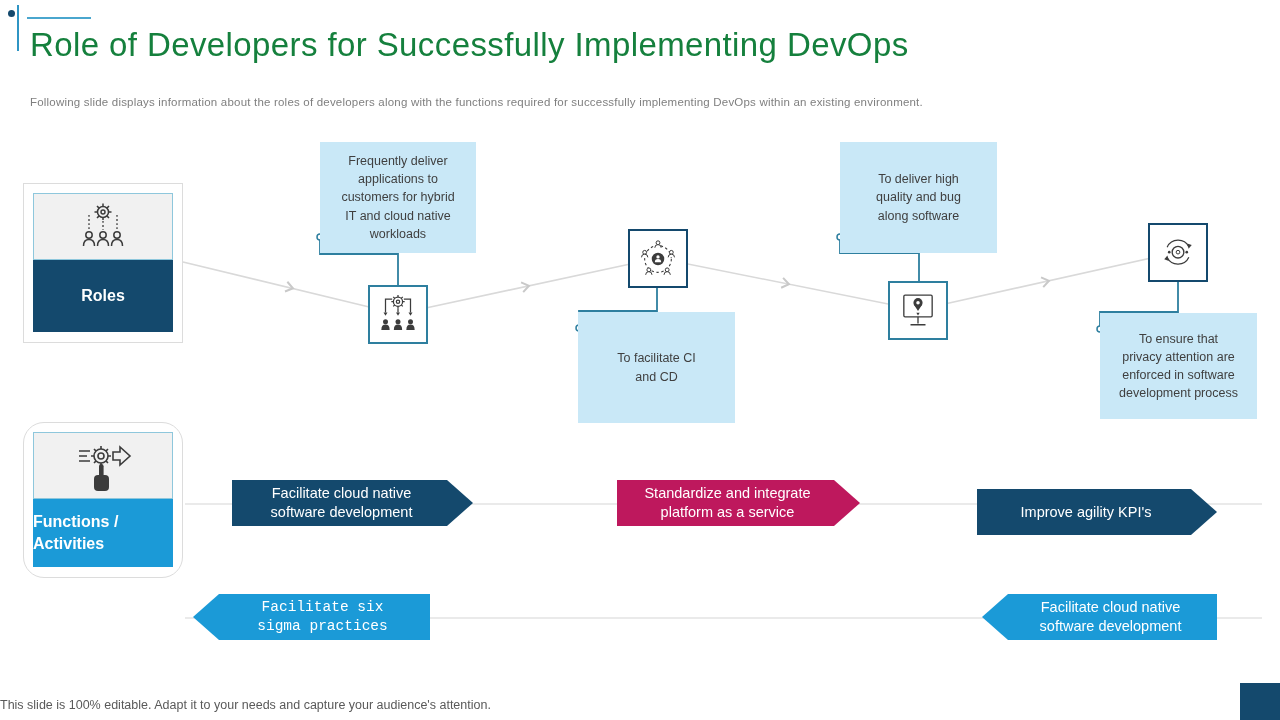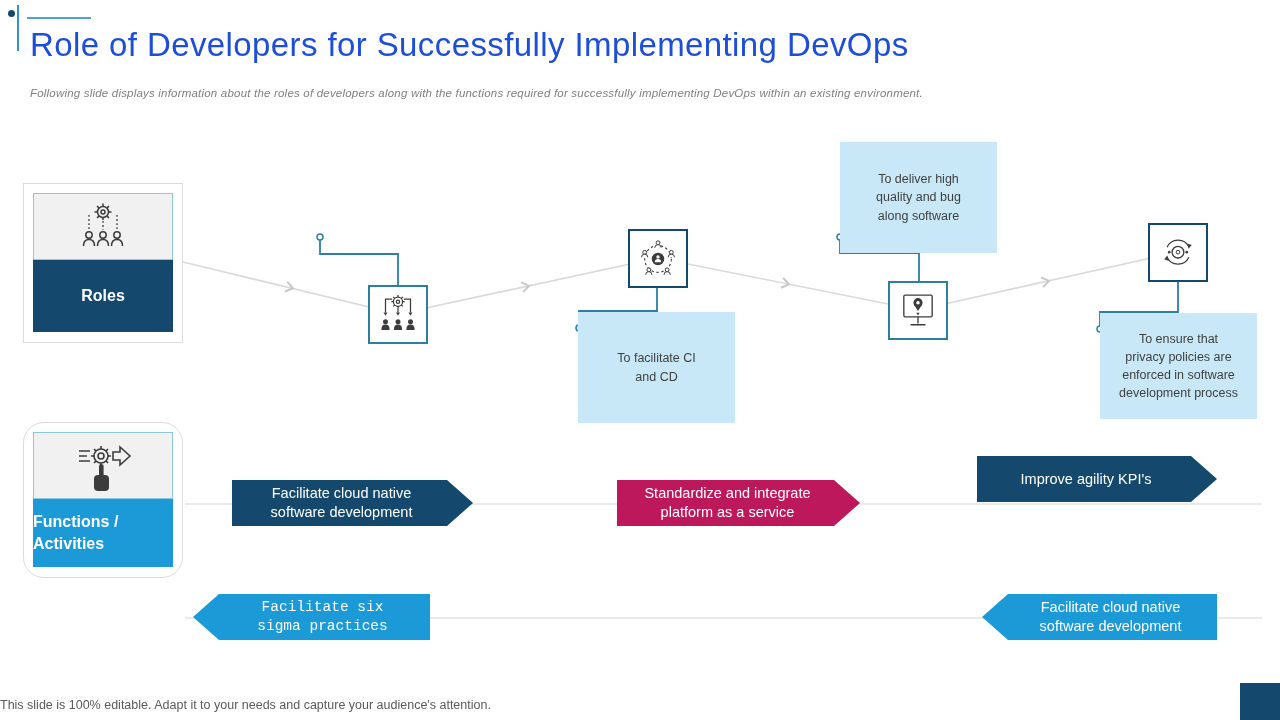--- a/index.html
+++ b/index.html
@@ -12,7 +12,7 @@
   .orn-v{position:absolute;left:17px;top:5px;width:2px;height:46px;background:#2F95C4;}
   .orn-h{position:absolute;left:27px;top:17px;width:64px;height:2px;background:#4AA6CE;}
   
-  .title{position:absolute;left:30px;top:26px;font-size:33px;letter-spacing:.4px;color:#1d4ed8;font-weight:400;white-space:nowrap;}
+  .title{position:absolute;left:30px;top:26px;font-size:33px;letter-spacing:.4px;color:#15803d;font-weight:400;white-space:nowrap;}
   .subtitle{position:absolute;left:30px;top:87px;font-size:11.5px;color:#7F7F7F;letter-spacing:.2px;white-space:nowrap;font-style:italic;}
   
   .side-card{position:absolute;left:23px;width:160px;border:1px solid #DCDCDC;background:#fff;padding:9px;box-sizing:border-box;z-index:2;}

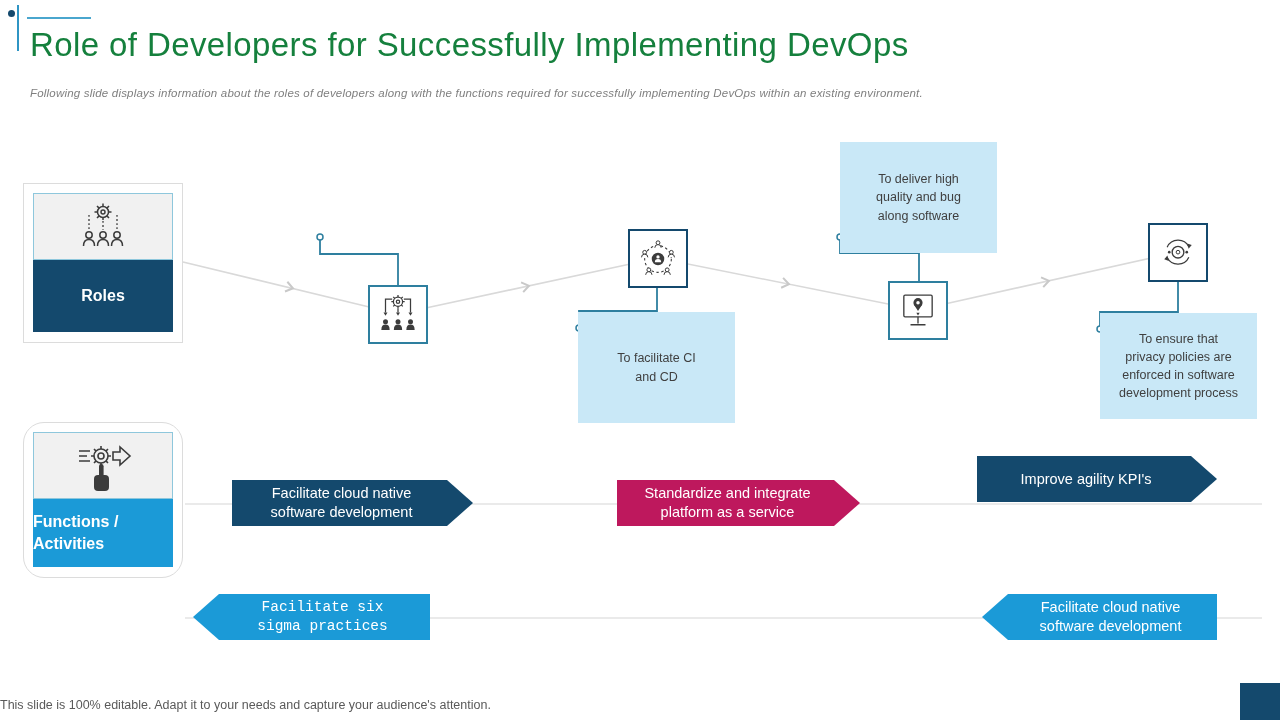--- a/index.html
+++ b/index.html
@@ -13,7 +13,7 @@
   .orn-h{position:absolute;left:27px;top:17px;width:64px;height:2px;background:#4AA6CE;}
   
   .title{position:absolute;left:30px;top:26px;font-size:33px;letter-spacing:.4px;color:#15803d;font-weight:400;white-space:nowrap;}
-  .subtitle{position:absolute;left:30px;top:87px;font-size:11.5px;color:#7F7F7F;letter-spacing:.2px;white-space:nowrap;font-style:italic;}
+  .subtitle{position:absolute;left:30px;top:96px;font-size:11.5px;color:#7F7F7F;letter-spacing:.2px;white-space:nowrap;}
   
   .side-card{position:absolute;left:23px;width:160px;border:1px solid #DCDCDC;background:#fff;padding:9px;box-sizing:border-box;z-index:2;}
   #roles-card{top:183px;height:160px;}

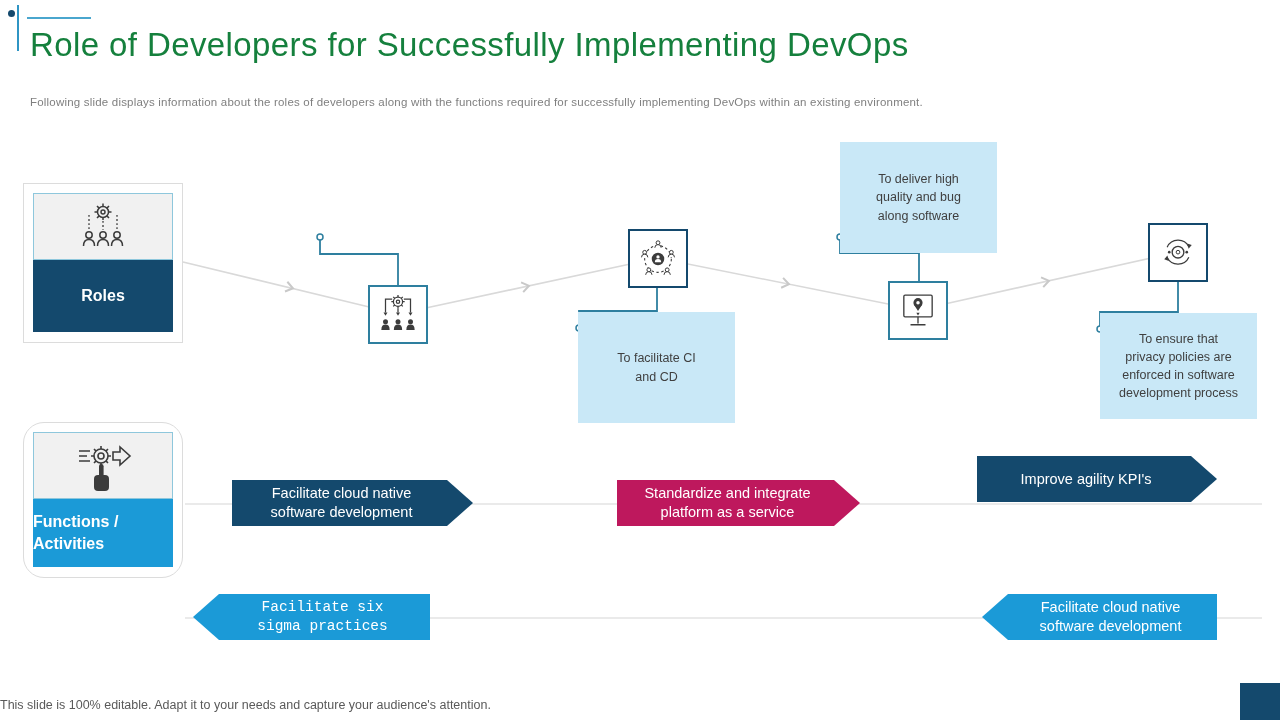--- a/index.html
+++ b/index.html
@@ -189,6 +189,11 @@
     </svg>
   </div>
 
+  <div class="callout" style="left:320px;top:142px;width:156px;height:111px;">Frequently deliver
+applications to
+customers for hybrid
+IT and cloud native
+workloads</div>
   <div class="callout" style="left:578px;top:312px;width:157px;height:111px;">To facilitate CI
 and CD</div>
   <div class="callout" style="left:840px;top:142px;width:157px;height:111px;">To deliver high

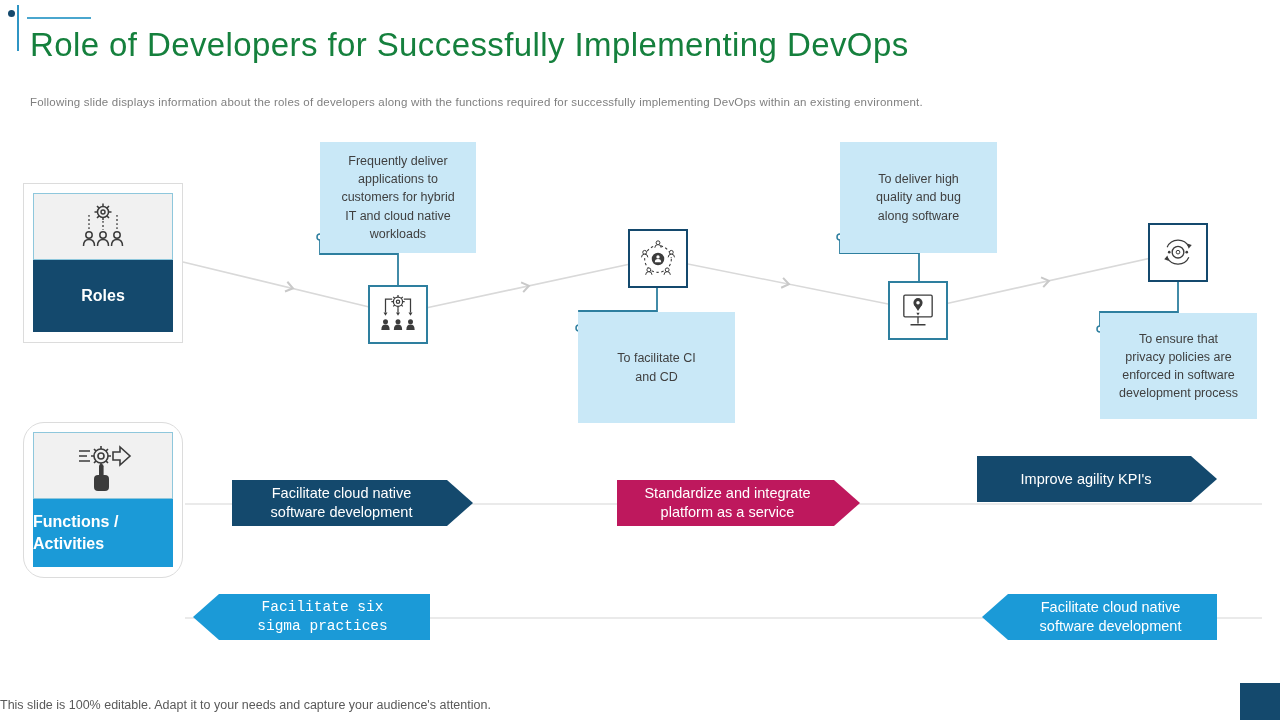--- a/index.html
+++ b/index.html
@@ -200,7 +200,7 @@
 quality and bug
 along software</div>
   <div class="callout" style="left:1100px;top:313px;width:157px;height:106px;">To ensure that
-privacy policies are
+privacy attention are
 enforced in software
 development process</div>
 

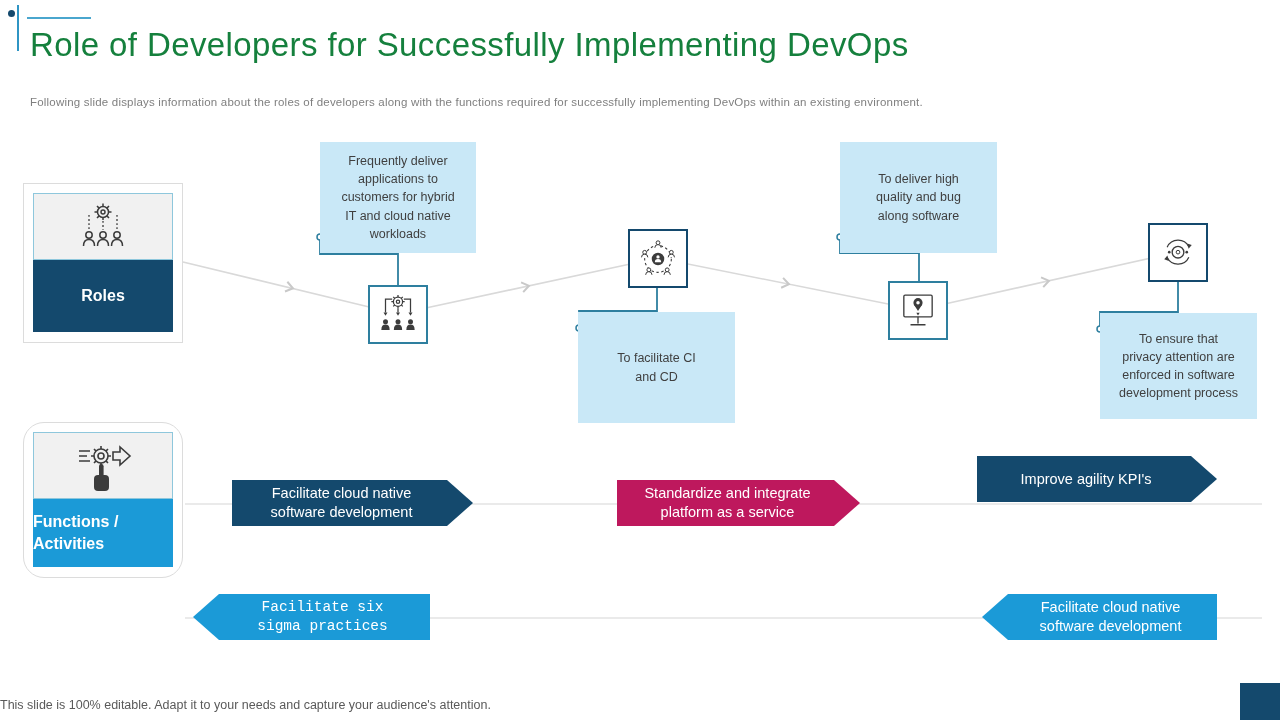--- a/index.html
+++ b/index.html
@@ -208,7 +208,7 @@
 software development</div>
   <div class="arrow fwd" style="left: 617px; top: 480px; width: 243px; background-color: #be185d;">Standardize and integrate
 platform as a service</div>
-  <div class="arrow fwd" style="left: 977px; top: 456px; width: 240px; background-color: rgb(20, 73, 109);">Improve agility KPI's</div>
+  <div class="arrow fwd" style="left: 977px; top: 489px; width: 240px; background-color: rgb(20, 73, 109);">Improve agility KPI's</div>
 
   <div class="arrow bwd" style="left: 193px; top: 594px; width: 237px; background-color: rgb(27, 154, 215); font-family: Liberation Mono, monospace;">Facilitate six
 sigma practices</div>

